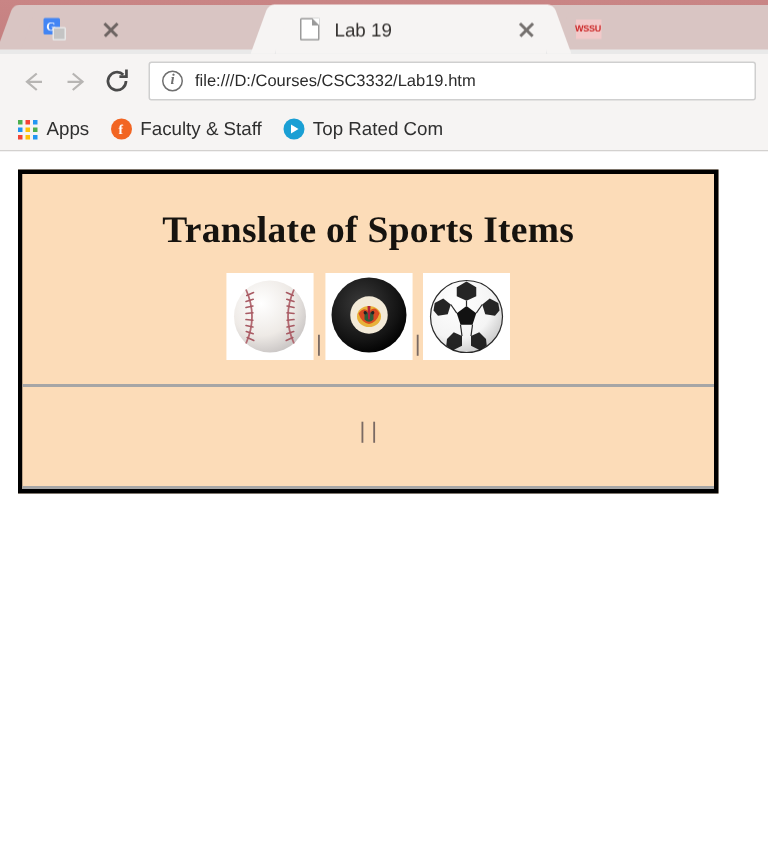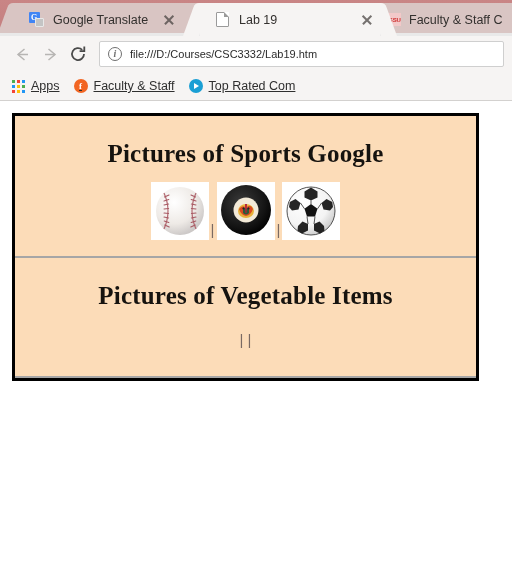--- a/index.html
+++ b/index.html
@@ -258,7 +258,6 @@
           <span class="gt-gray"></span>
         </span>
       </span>
-      <span class="tab-title">Google Translate</span>
       <span class="tab-close"></span>
     </div>
 

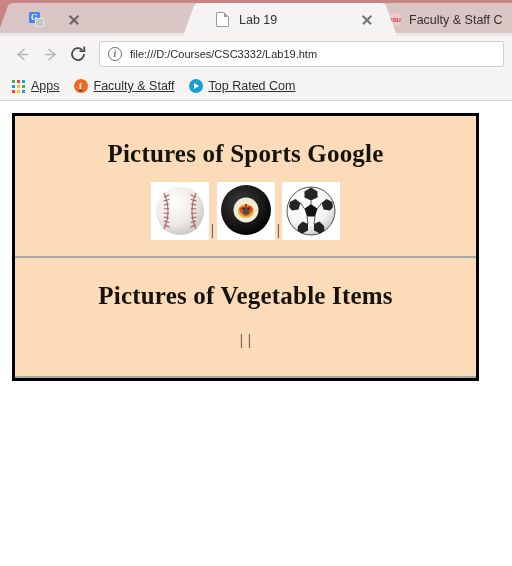--- a/index.html
+++ b/index.html
@@ -261,7 +261,7 @@
       <span class="tab-close"></span>
     </div>
 
-    <div class="tab active" style="left:200px; width:180px;">
+    <div class="tab active" style="left:184px; width:180px;">
       <span class="tabskew-l"></span>
       <span class="tabskew-r"></span>
       <span class="tab-favicon">

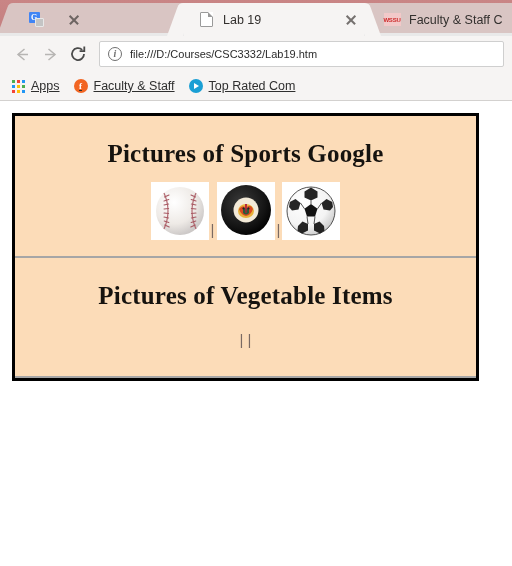--- a/index.html
+++ b/index.html
@@ -277,7 +277,6 @@
       <span class="tab-favicon">
         <span class="wssu-icon">WSSU</span>
       </span>
-      <span class="tab-title">Faculty &amp; Staff C</span>
     </div>
   </div>
 

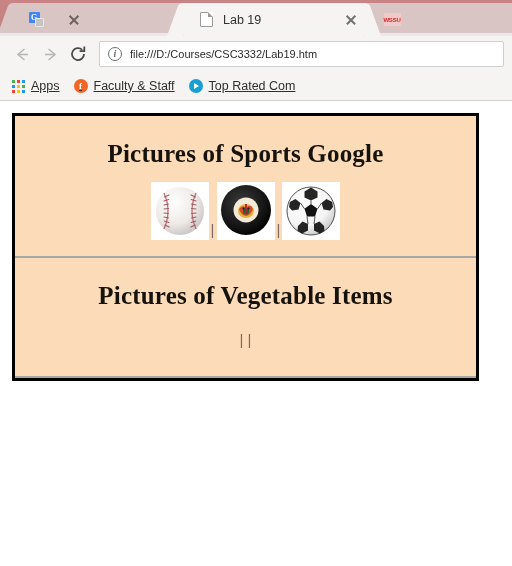--- a/index.html
+++ b/index.html
@@ -160,7 +160,6 @@
     font-size: 12.5px;
     color: #2f2f2f;
     white-space:nowrap;
-    text-decoration:underline;
   }
   .bm .bm-ico { margin-right:6px; display:flex; align-items:center; flex:0 0 auto;}
   .apps-grid { width:13px; height:13px; display:grid; grid-template-columns:repeat(3,3px); grid-template-rows:repeat(3,3px); gap:2px; }

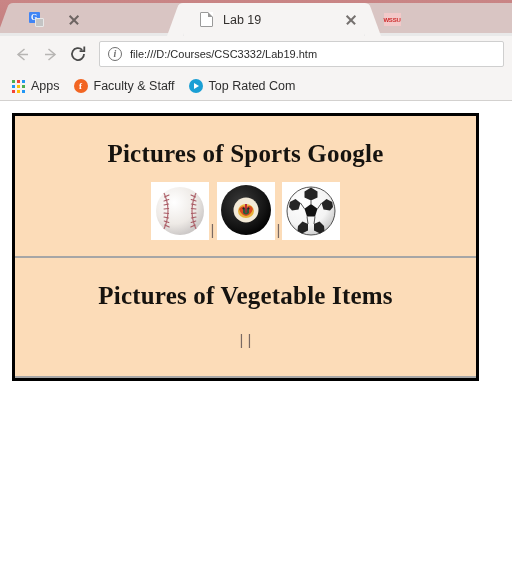--- a/index.html
+++ b/index.html
@@ -344,7 +344,7 @@
     <div class="page-table">
 
       <div class="sect">
-        <div class="heading">Pictures of Sports Google</div>
+        <div class="heading">Translate of Sports Items</div>
         <div class="pic-row">
 
           <span class="pic">

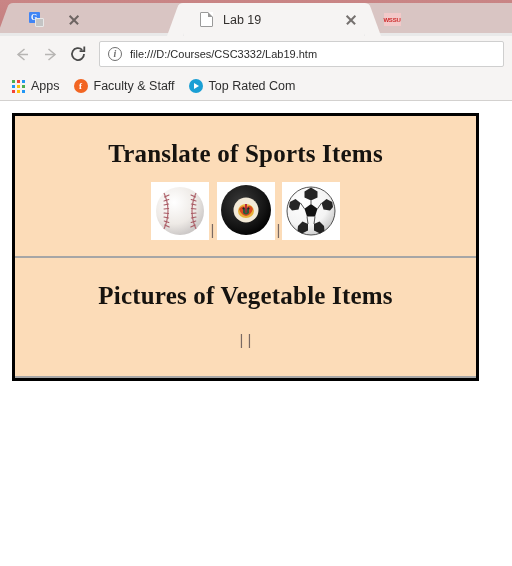--- a/index.html
+++ b/index.html
@@ -439,7 +439,6 @@
       </div>
 
       <div class="sect">
-        <div class="heading">Pictures of Vegetable Items</div>
         <div class="pic-row veg-row">
           <span class="sep">|</span>
           <span class="sep">|</span>

